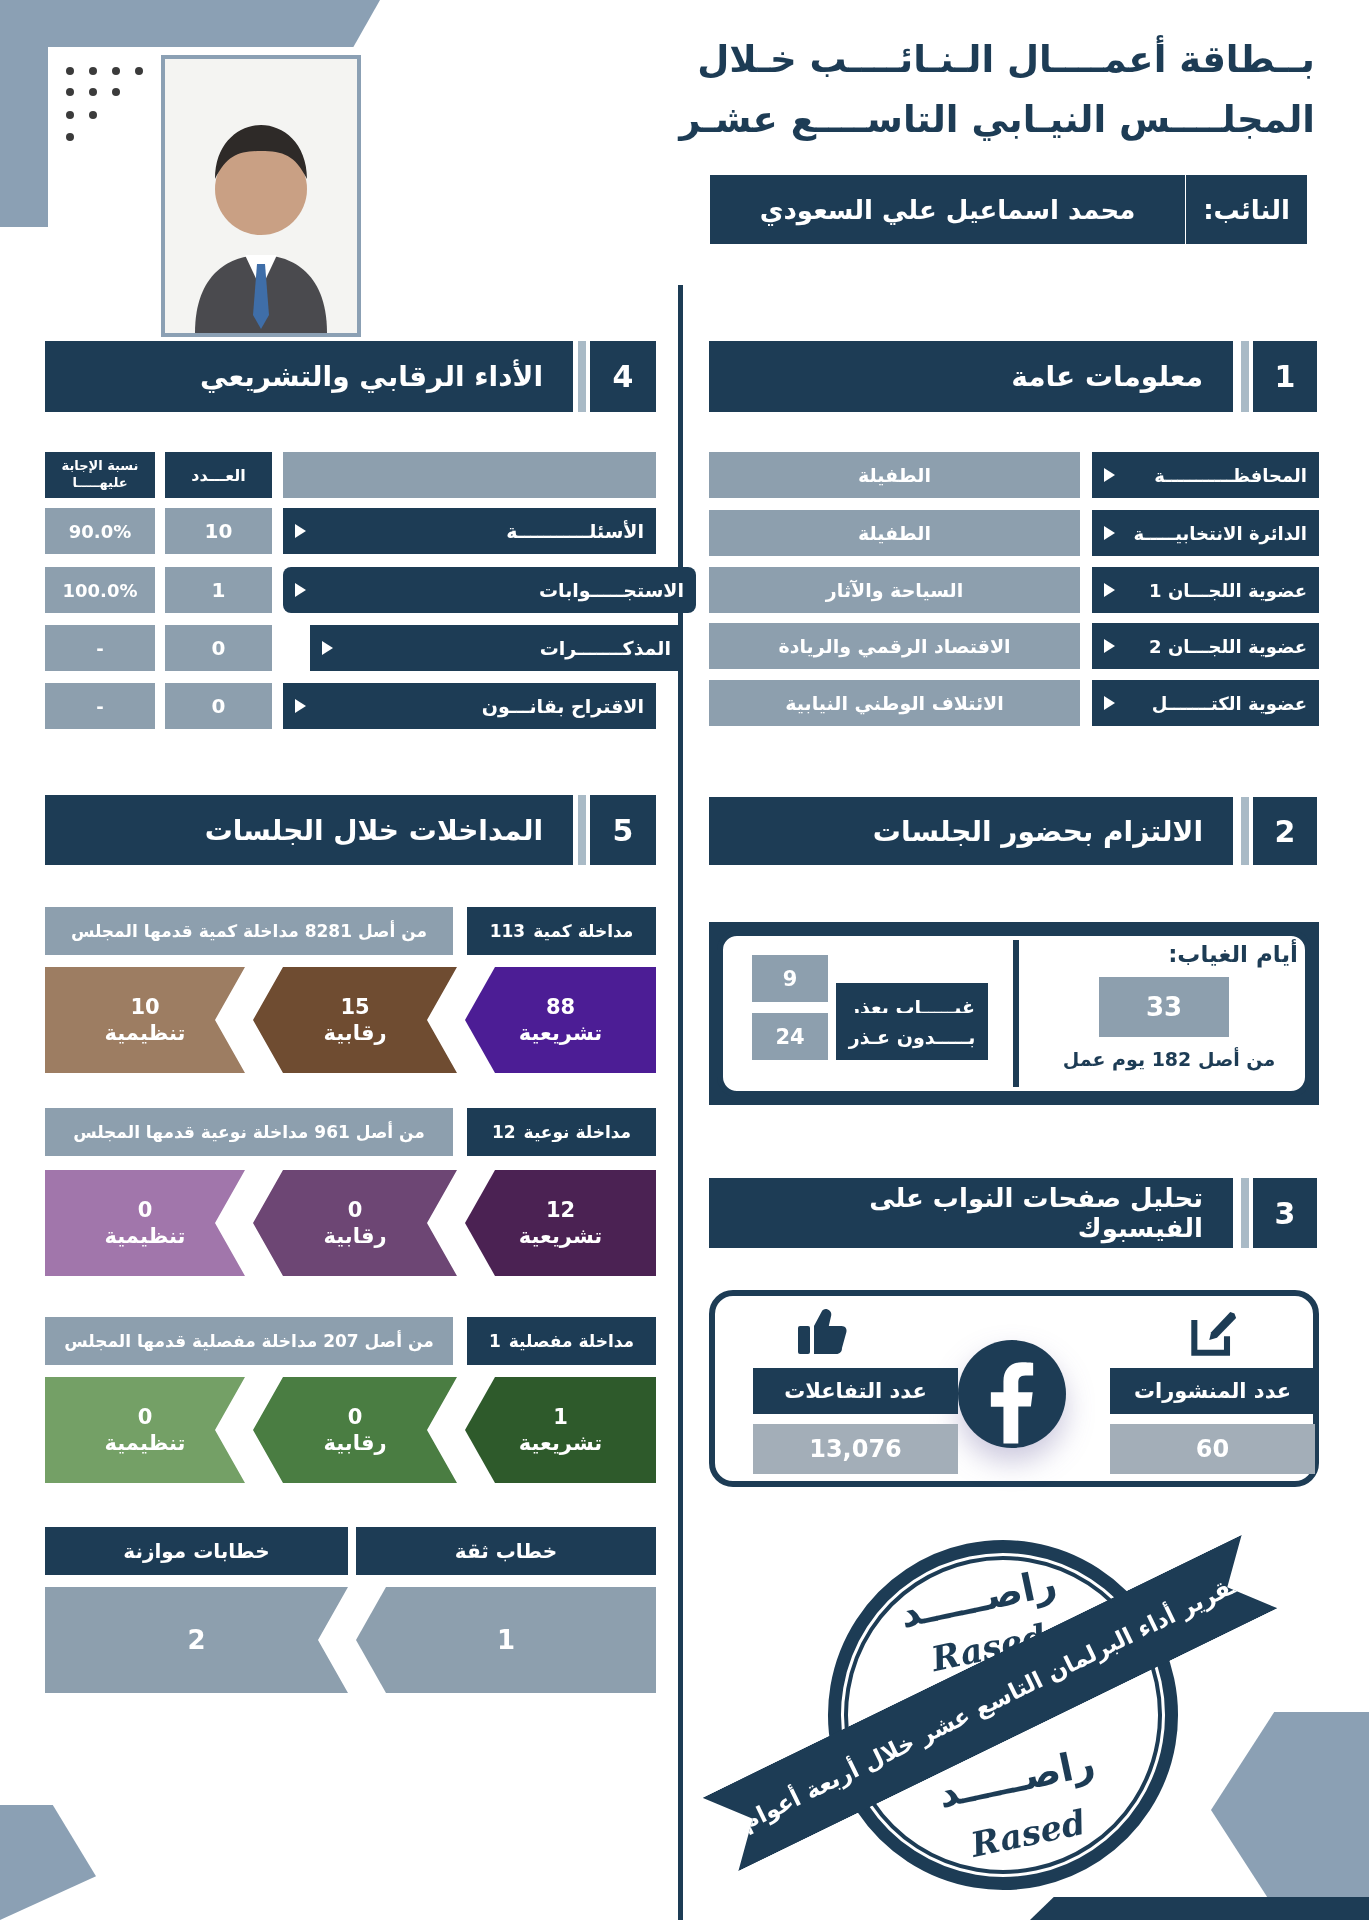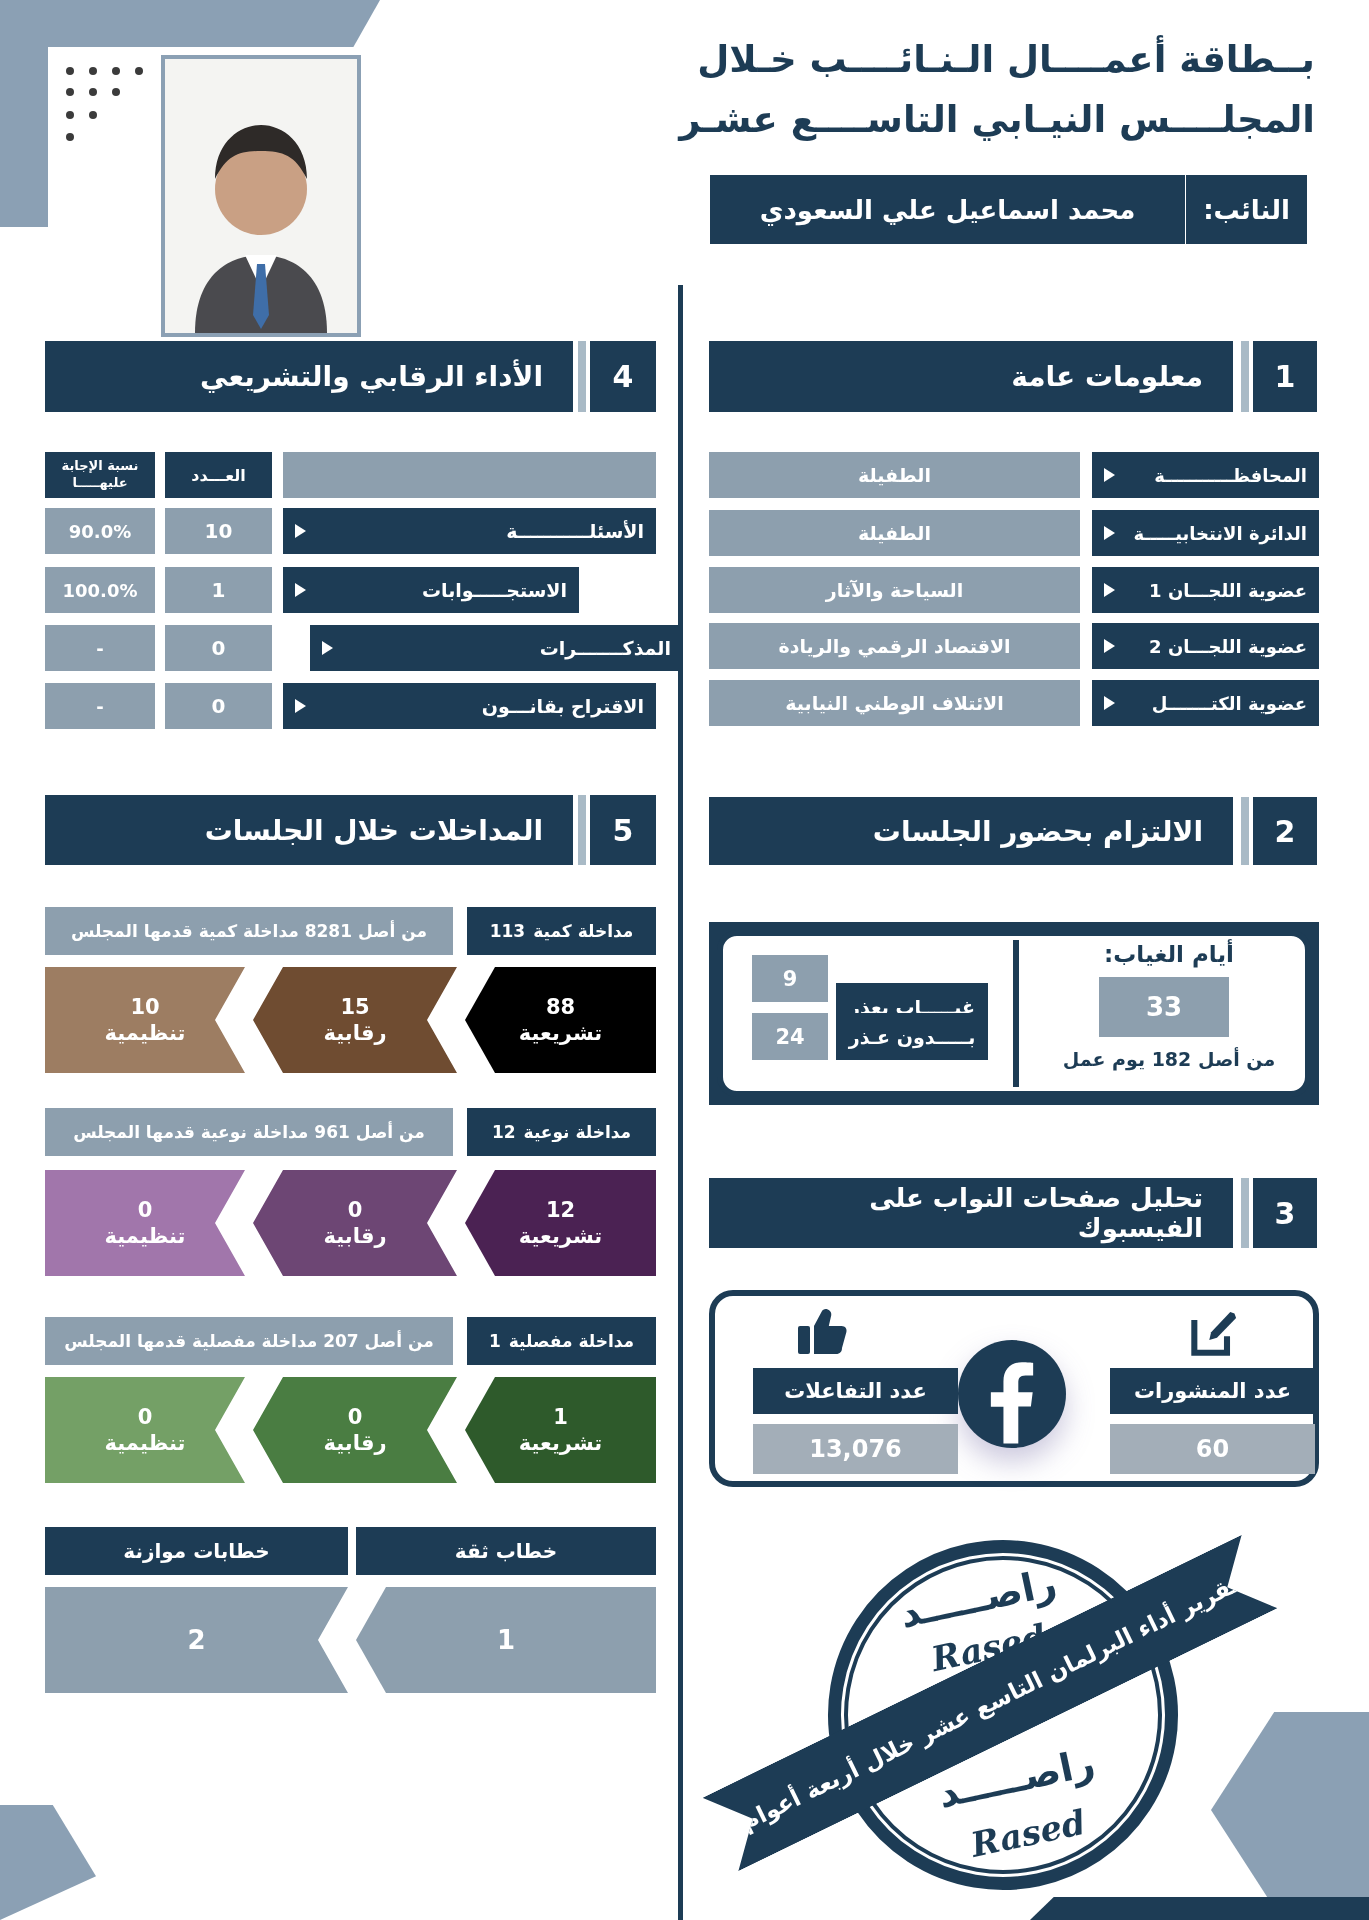--- a/index.html
+++ b/index.html
@@ -156,7 +156,7 @@
     </div>
   <div class="abs valbox" style="left:165px;top:508px;width:107px;height:46px;font-size:20px;">10</div>
   <div class="abs valbox" style="left:45px;top:508px;width:110px;height:46px;font-size:18px;">90.0%</div>
-  <div class="abs lblbox" style="left:283px;top:567px;width:296px;height:46px;font-size:19px;">
+  <div class="abs lblbox" style="left:283px;top:567px;width:413px;height:46px;font-size:19px;border-radius:8px;">
       <span>الاستجـــــوابات</span>
       <span class="tri"></span>
     </div>

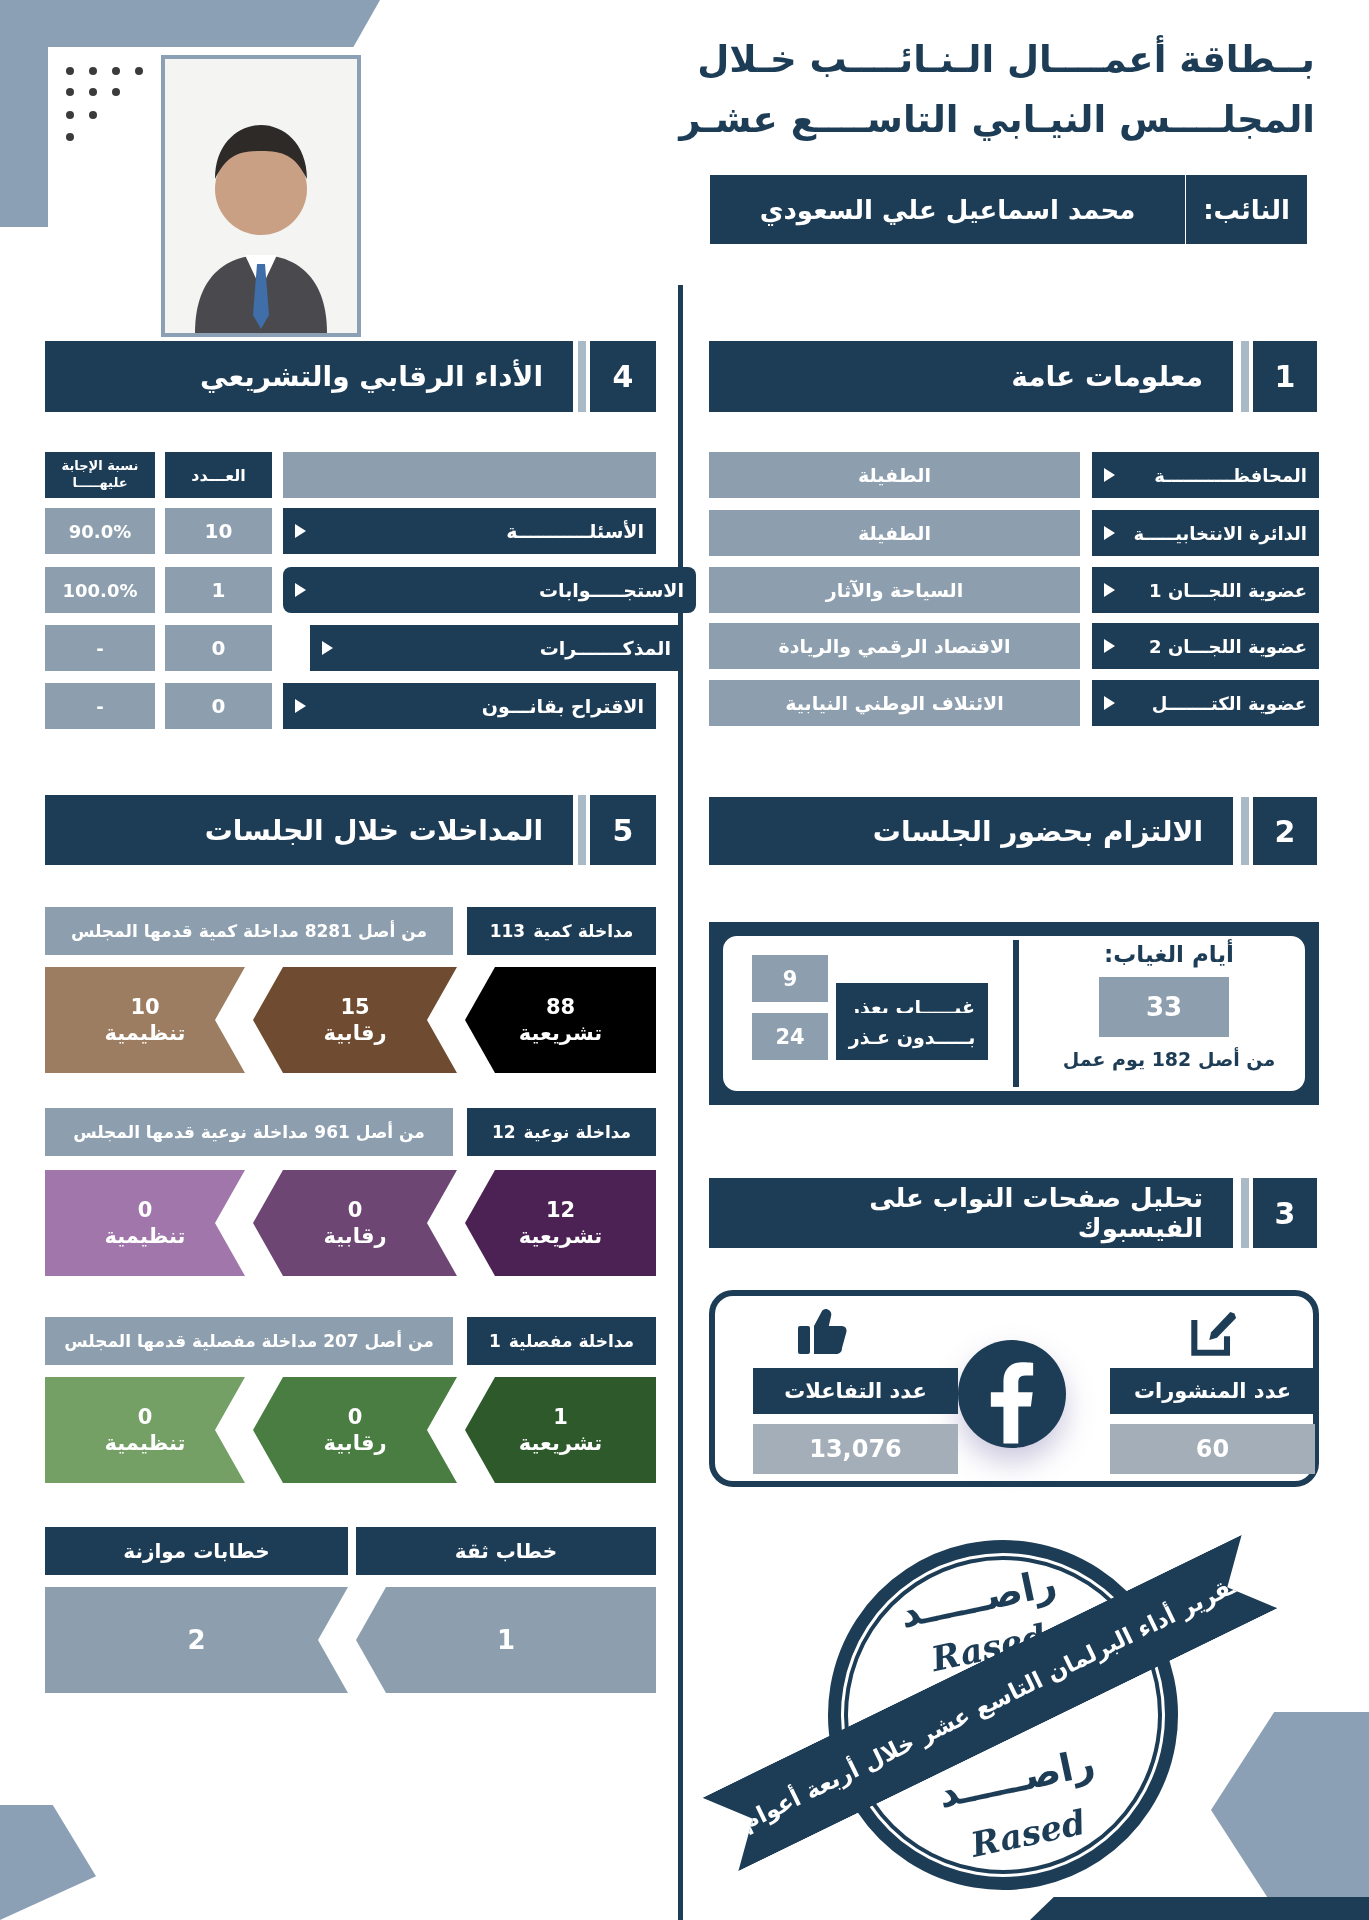--- a/index.html
+++ b/index.html
@@ -107,7 +107,7 @@
   <div class="abs navy" style="left:709px;top:922px;width:610px;height:183px;"></div>
   <div class="abs framebox" style="left:717px;top:930px;width:594px;height:167px;"></div>
   <div class="abs" style="left:1013px;top:940px;width:6px;height:147px;background:#1d3c55;"></div>
-  <div class="abs" style="left:1040px;top:941px;width:258px;color:#1d3c55;font-weight:bold;font-size:23px;text-align:center;">أيام الغياب:</div>
+  <div class="abs" style="left:1040px;top:941px;width:258px;color:#1d3c55;font-weight:bold;font-size:23px;text-align:right;">أيام الغياب:</div>
   <div class="abs valbox" style="left:1099px;top:977px;width:130px;height:60px;font-size:26px;">33</div>
   <div class="abs" style="left:1030px;top:1048px;width:278px;color:#1d3c55;font-weight:bold;font-size:19px;text-align:center;">من أصل 182 يوم عمل</div>
   <div class="abs navy flexc" style="left:836px;top:955px;width:152px;height:47px;font-weight:bold;font-size:19px;margin-top:28px;">غيـــــاب بعذر</div>

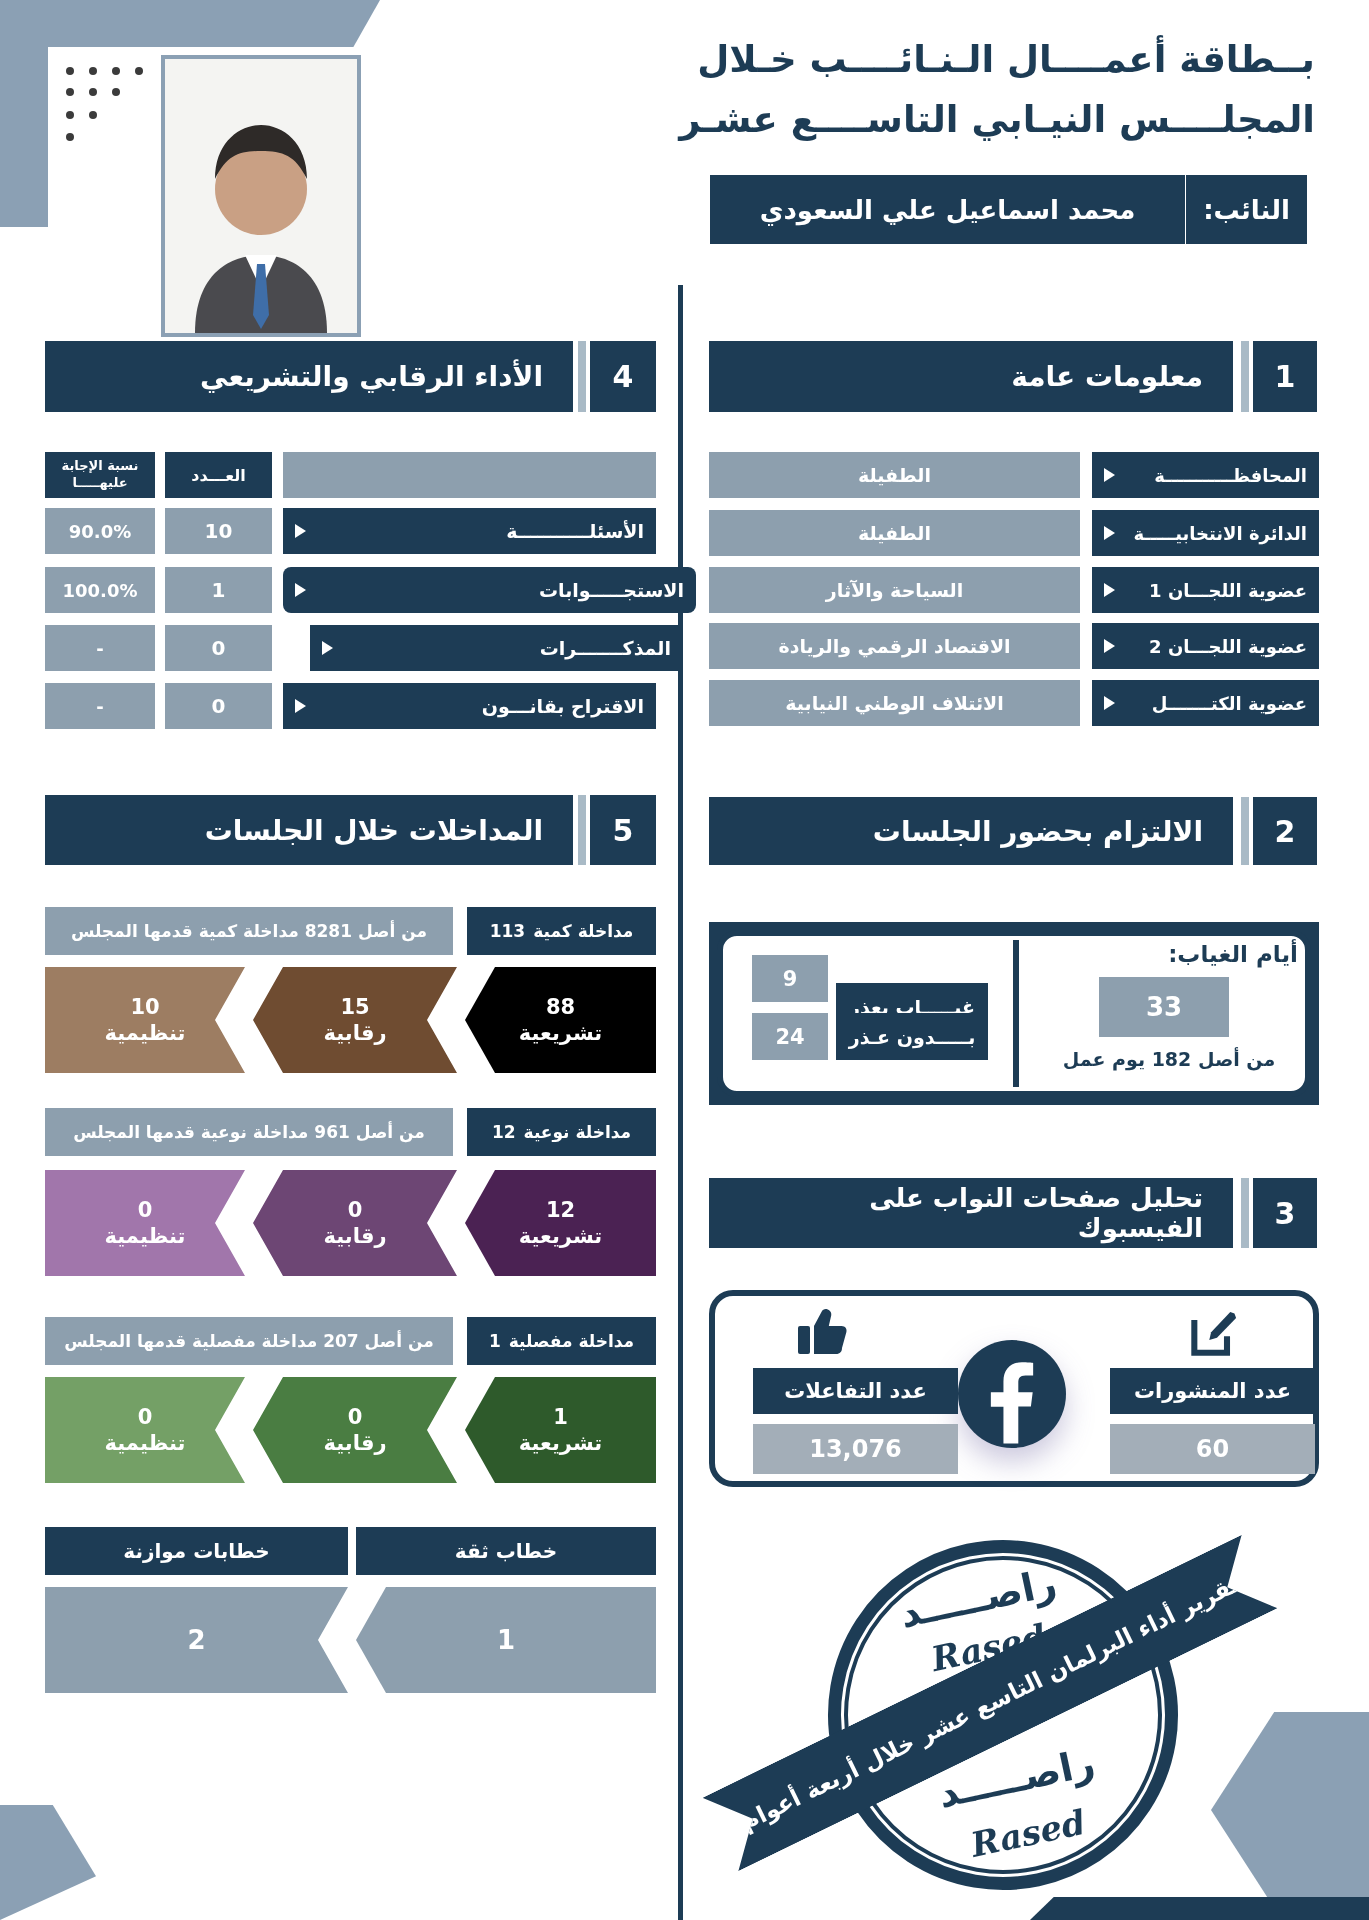--- a/index.html
+++ b/index.html
@@ -184,7 +184,7 @@
     <span>113</span>
   </div>
   <div class="abs notebox" style="left:45px;top:907px;width:408px;height:48px;">من أصل 8281 مداخلة كمية قدمها المجلس</div>
-  <div class="abs bar bar-right" style="left:465px;top:967px;width:191px;height:106px;background:#000000;">
+  <div class="abs bar bar-right" style="left:465px;top:967px;width:191px;height:106px;background:#4c1d95;">
     <span>88</span>
     <span>تشريعية</span>
   </div>

